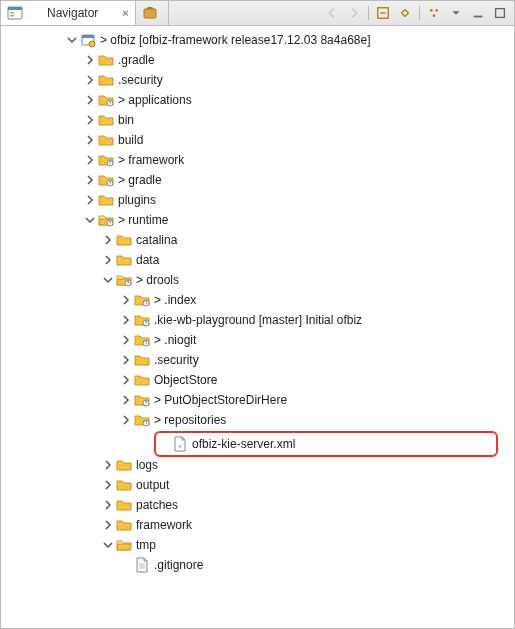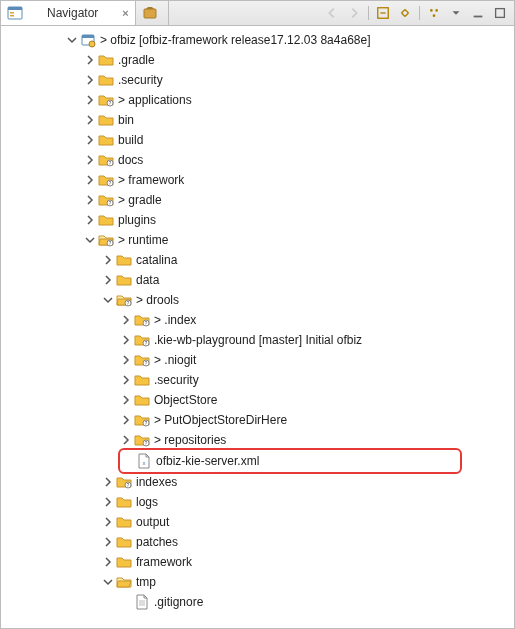--- a/index.html
+++ b/index.html
@@ -296,22 +296,6 @@
             <text x="12" y="13" font-size="5" text-anchor="middle" fill="#555">?</text>
           </svg>
         </span>
-        <span class="label">docs</span>
-      </div>
-    <div class="row">
-        <span class="indent"></span>
-        <span class="twisty">
-          <svg viewBox="0 0 10 10">
-            <path d="M3 1 L7 5 L3 9" fill="none" stroke="#555" stroke-width="1.5"></path>
-          </svg>
-        </span>
-        <span class="icon">
-          <svg viewBox="0 0 16 16">
-            <path d="M1 4 L6 4 L8 6 L15 6 L15 13 L1 13 Z" fill="#f5c242" stroke="#c9952e"></path>
-            <circle cx="12" cy="11" r="3" fill="#fff" stroke="#888"></circle>
-            <text x="12" y="13" font-size="5" text-anchor="middle" fill="#555">?</text>
-          </svg>
-        </span>
         <span class="label">&gt; framework</span>
       </div>
     <div class="row">

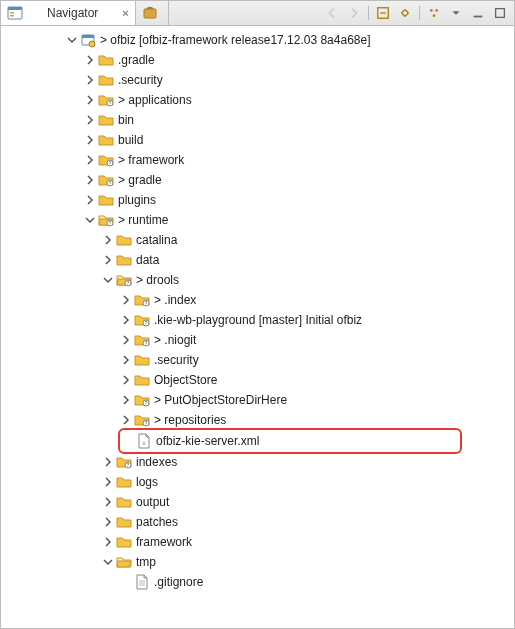--- a/index.html
+++ b/index.html
@@ -520,7 +520,7 @@
         <span class="label">&gt; repositories</span>
       </div>
 
-    <div style="display:flex;align-items:flex-end;">
+    <div style="display:flex;align-items:flex-end;flex-direction:column;">
       <span class="indent"></span>
         <span class="indent"></span>
         <span class="indent"></span>

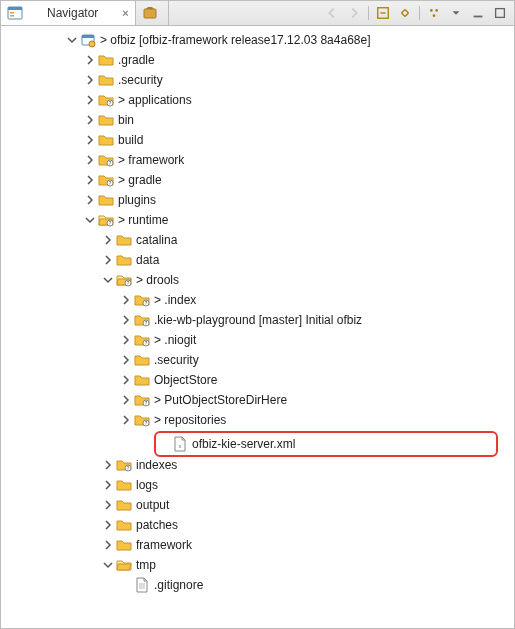--- a/index.html
+++ b/index.html
@@ -550,23 +550,6 @@
         <span class="icon">
           <svg viewBox="0 0 16 16">
             <path d="M1 4 L6 4 L8 6 L15 6 L15 13 L1 13 Z" fill="#f5c242" stroke="#c9952e"></path>
-            <circle cx="12" cy="11" r="3" fill="#fff" stroke="#888"></circle>
-            <text x="12" y="13" font-size="5" text-anchor="middle" fill="#555">?</text>
-          </svg>
-        </span>
-        <span class="label">indexes</span>
-      </div>
-    <div class="row">
-        <span class="indent"></span>
-        <span class="indent"></span>
-        <span class="twisty">
-          <svg viewBox="0 0 10 10">
-            <path d="M3 1 L7 5 L3 9" fill="none" stroke="#555" stroke-width="1.5"></path>
-          </svg>
-        </span>
-        <span class="icon">
-          <svg viewBox="0 0 16 16">
-            <path d="M1 4 L6 4 L8 6 L15 6 L15 13 L1 13 Z" fill="#f5c242" stroke="#c9952e"></path>
           </svg>
         </span>
         <span class="label">logs</span>

